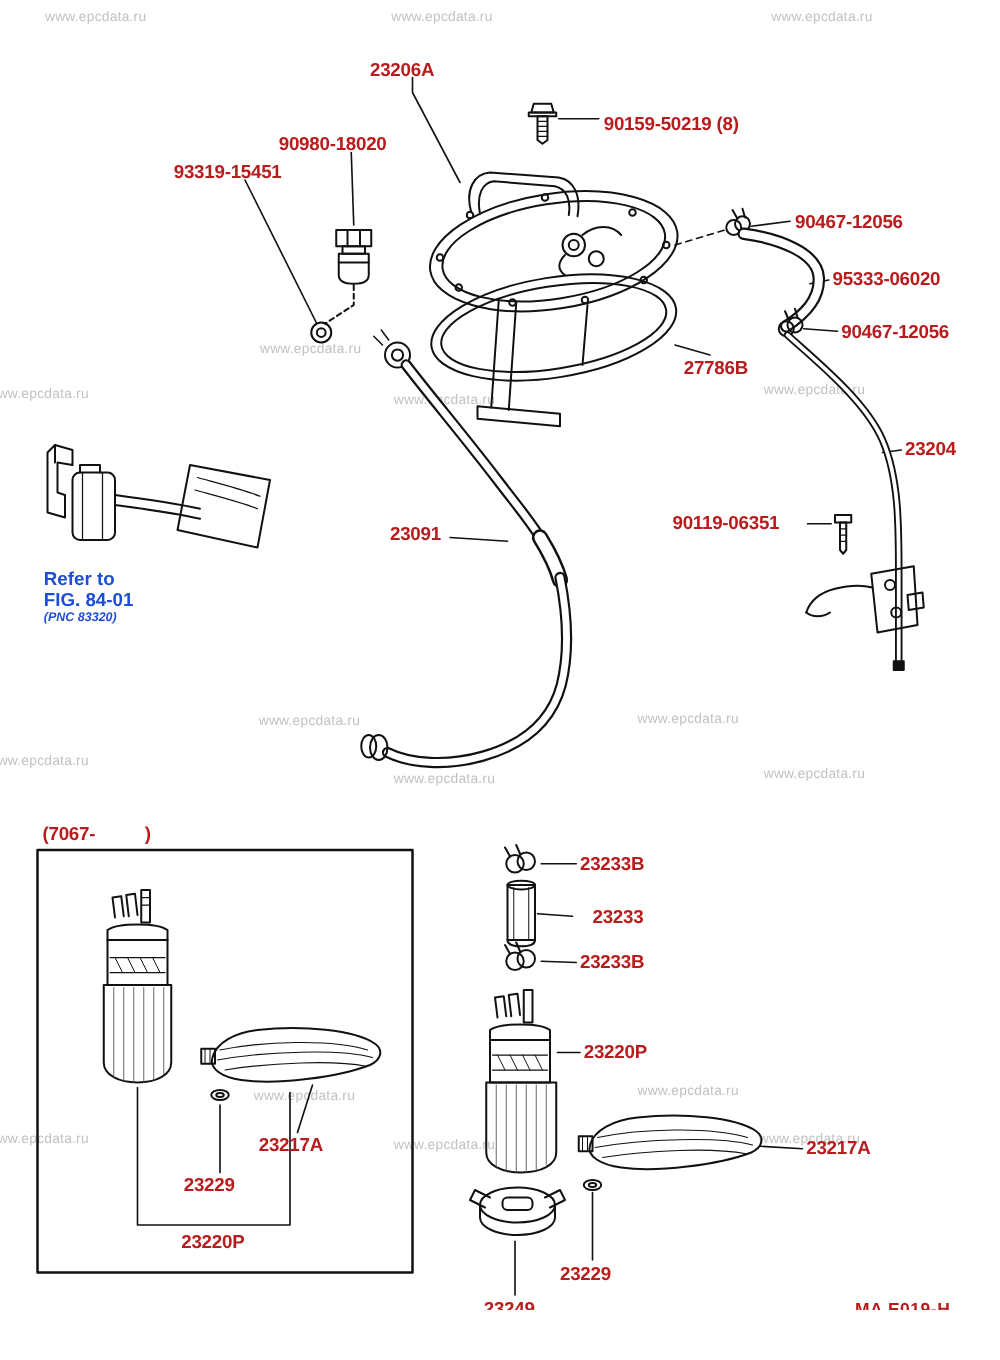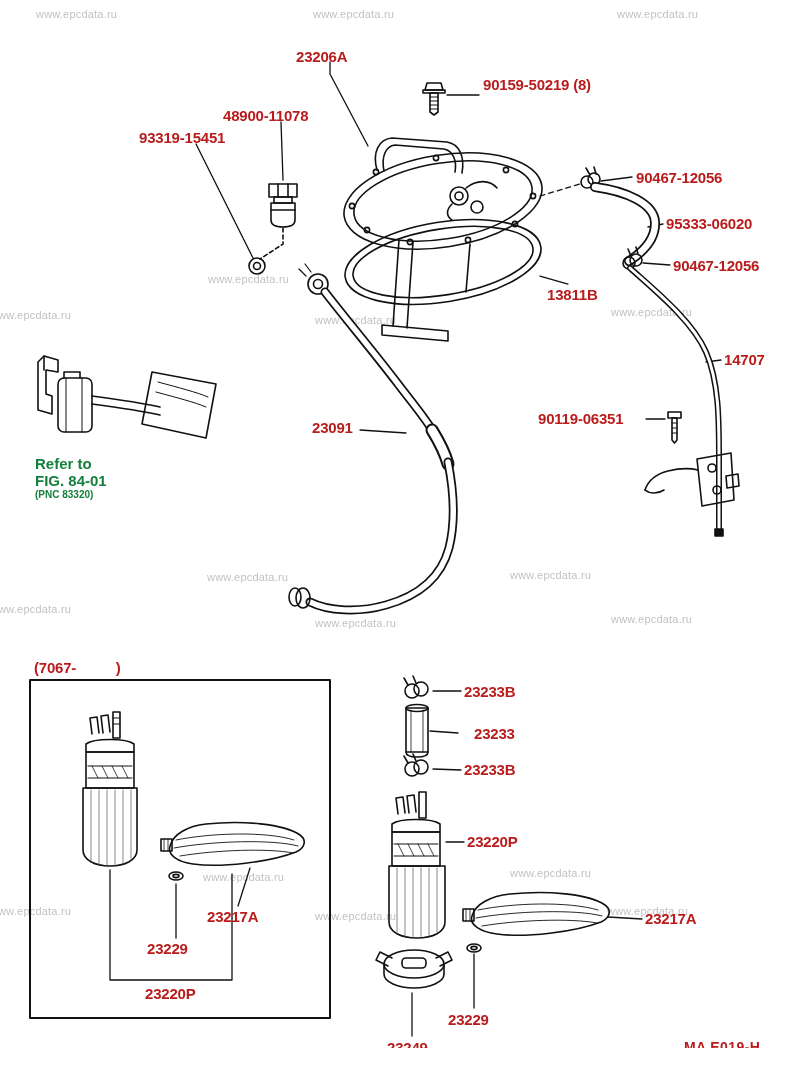--- a/index.html
+++ b/index.html
@@ -282,7 +282,7 @@
   <div class="callout" style="left:296px;top:48px">23206A</div>
   <div class="callout" style="left:223px;top:107px">48900-11078</div>
   <div class="callout" style="left:139px;top:129px">93319-15451</div>
-  <div class="callout" style="left:483px;top:76px">90159-50219 (8)</div>
+  <div class="callout" style="left:483px;top:91px">90159-50219 (8)</div>
   <div class="callout" style="left:636px;top:169px">90467-12056</div>
   <div class="callout" style="left:666px;top:215px">95333-06020</div>
   <div class="callout" style="left:673px;top:257px">90467-12056</div>

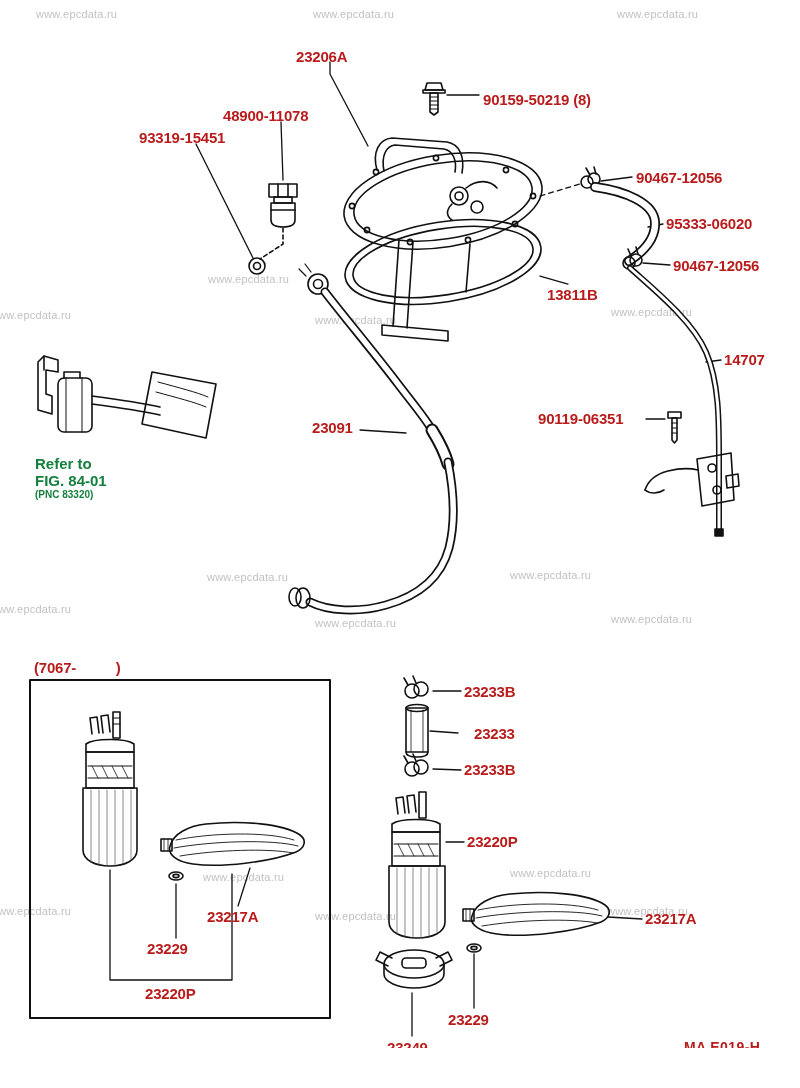--- a/index.html
+++ b/index.html
@@ -280,7 +280,7 @@
   </svg>
 
   <div class="callout" style="left:296px;top:48px">23206A</div>
-  <div class="callout" style="left:223px;top:107px">48900-11078</div>
+  <div class="callout" style="left:223px;top:107px">90980-18020</div>
   <div class="callout" style="left:139px;top:129px">93319-15451</div>
   <div class="callout" style="left:483px;top:91px">90159-50219 (8)</div>
   <div class="callout" style="left:636px;top:169px">90467-12056</div>

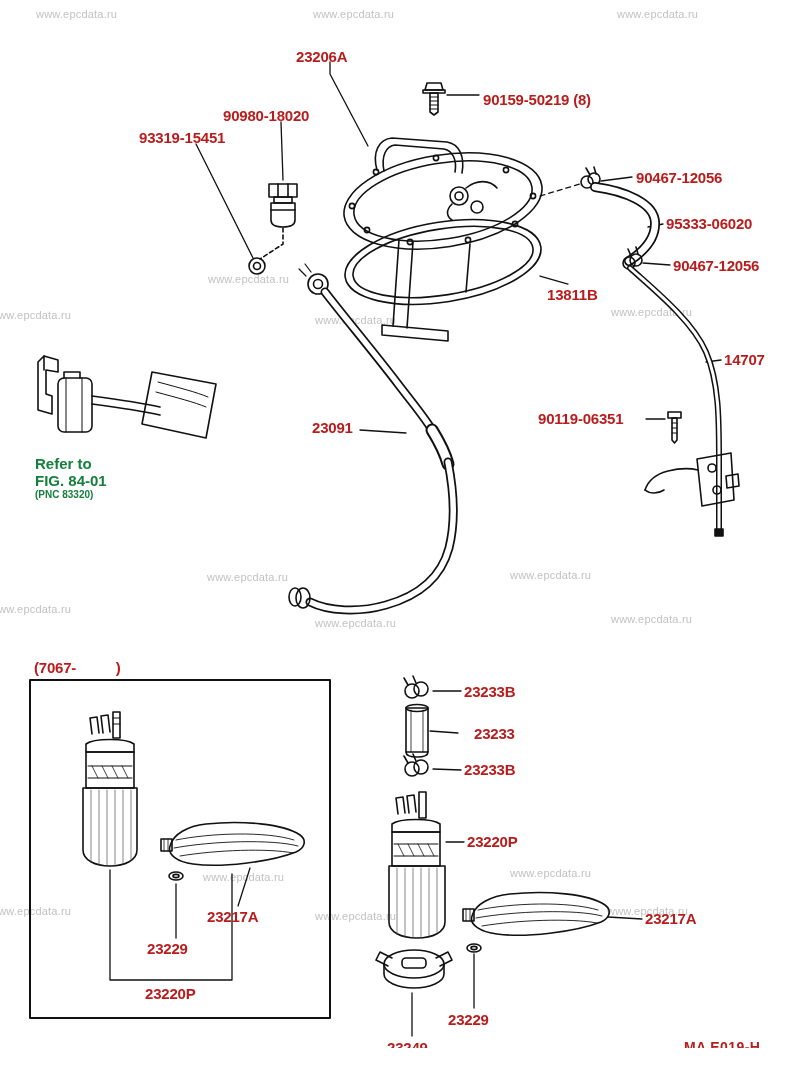--- a/index.html
+++ b/index.html
@@ -286,7 +286,7 @@
   <div class="callout" style="left:636px;top:169px">90467-12056</div>
   <div class="callout" style="left:666px;top:215px">95333-06020</div>
   <div class="callout" style="left:673px;top:257px">90467-12056</div>
-  <div class="callout" style="left:547px;top:286px">13811B</div>
+  <div class="callout" style="left:547px;top:286px">27786B</div>
   <div class="callout" style="left:724px;top:351px">14707</div>
   <div class="callout" style="left:538px;top:410px">90119-06351</div>
   <div class="callout" style="left:312px;top:419px">23091</div>

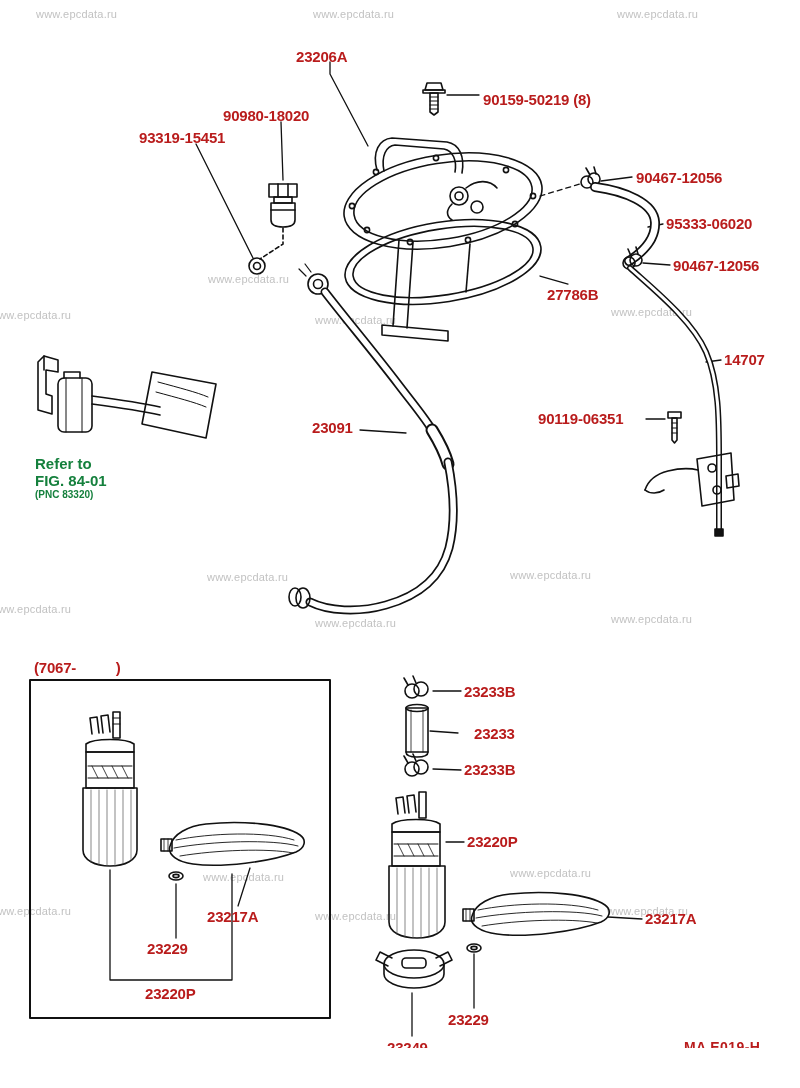--- a/index.html
+++ b/index.html
@@ -287,7 +287,7 @@
   <div class="callout" style="left:666px;top:215px">95333-06020</div>
   <div class="callout" style="left:673px;top:257px">90467-12056</div>
   <div class="callout" style="left:547px;top:286px">27786B</div>
-  <div class="callout" style="left:724px;top:351px">14707</div>
+  <div class="callout" style="left:724px;top:351px">23204</div>
   <div class="callout" style="left:538px;top:410px">90119-06351</div>
   <div class="callout" style="left:312px;top:419px">23091</div>
   <div class="callout" style="left:464px;top:683px">23233B</div>

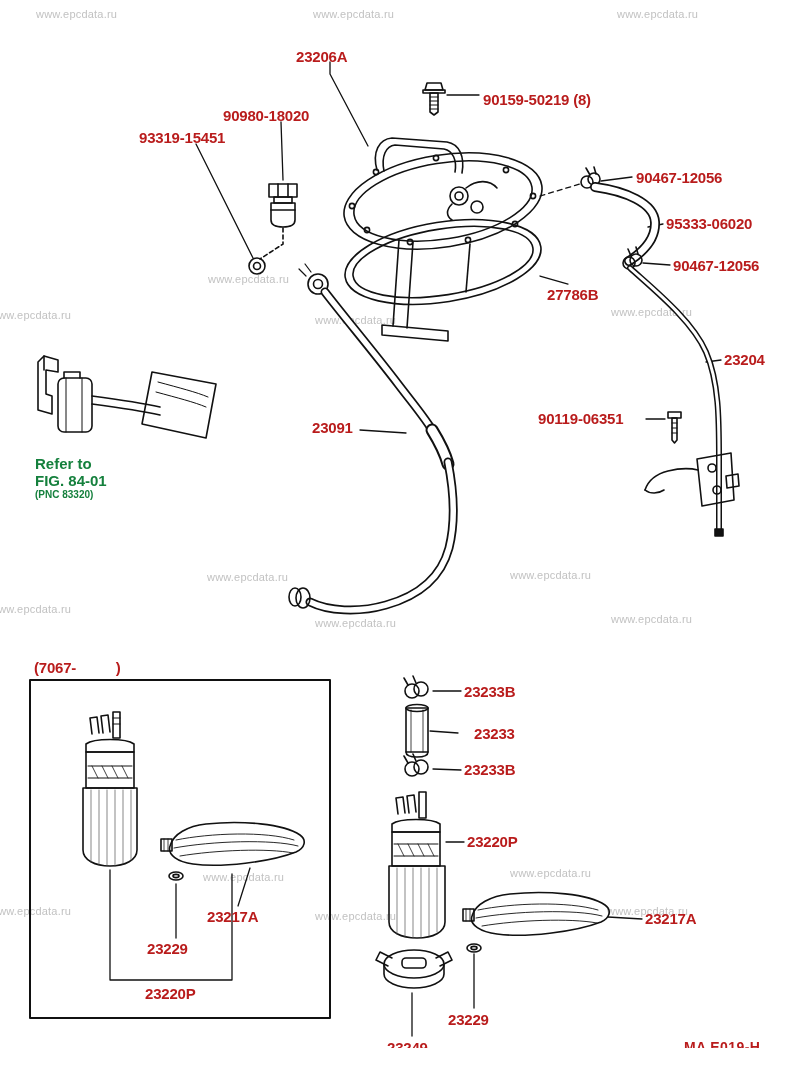--- a/index.html
+++ b/index.html
@@ -21,7 +21,7 @@
   .callout.footer { font-size:14px; letter-spacing:.4px; }
   .refer {
     position:absolute; font-weight:bold; font-size:15px; line-height:17px;
-    color:#15803d; white-space:nowrap;
+    color:#1d4ed8; white-space:nowrap;
   }
   .refer .pnc { font-size:10px; line-height:12px; }
 </style>

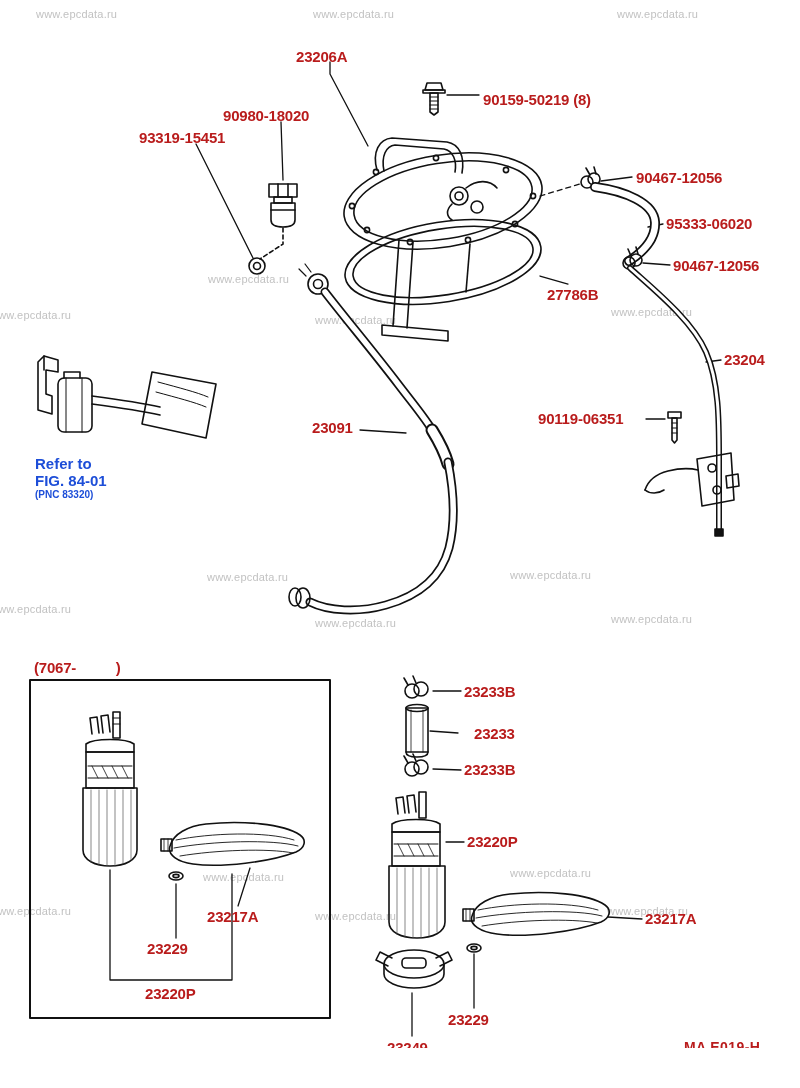--- a/index.html
+++ b/index.html
@@ -23,7 +23,7 @@
     position:absolute; font-weight:bold; font-size:15px; line-height:17px;
     color:#1d4ed8; white-space:nowrap;
   }
-  .refer .pnc { font-size:10px; line-height:12px; }
+  .refer .pnc { font-size:10px; line-height:12px;font-style:italic; }
 </style>
 </head>
 <body>

